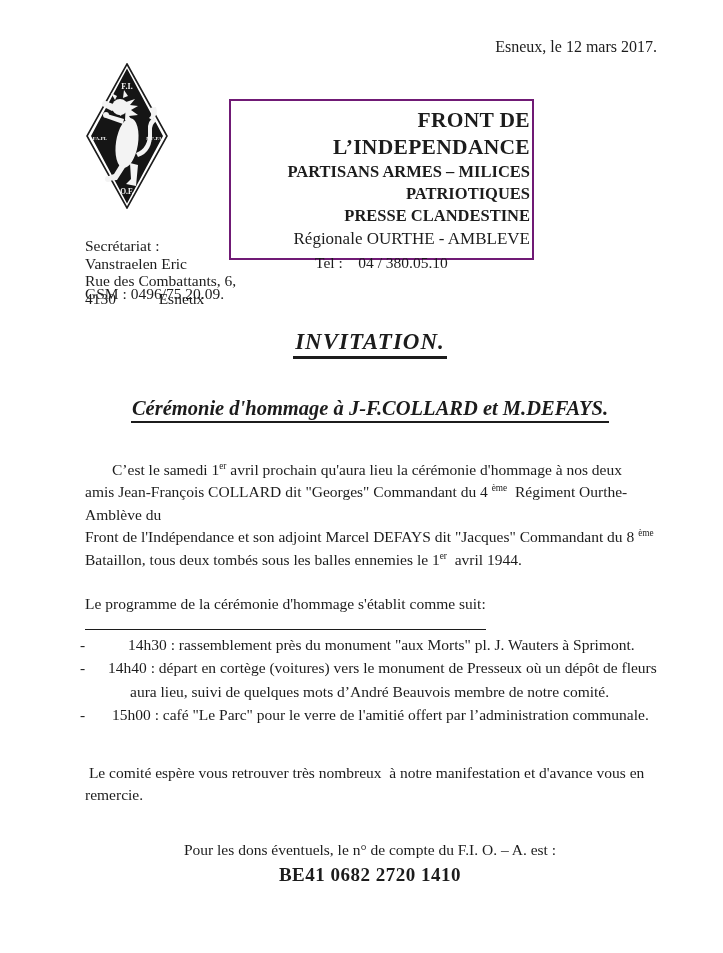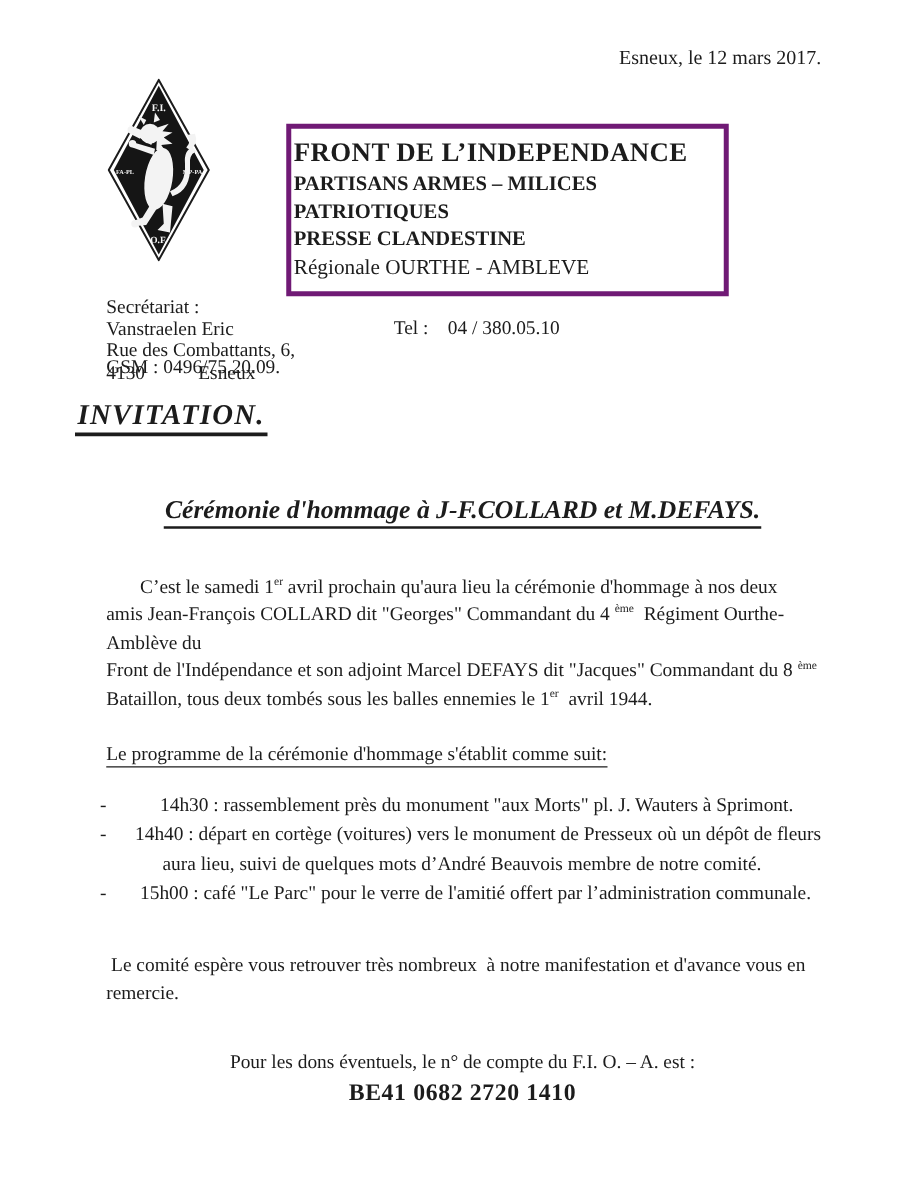--- a/index.html
+++ b/index.html
@@ -18,8 +18,8 @@
   .emblem { left:86px; top:63px; width:82px; height:146px; }
 
   .lh-box {
-    left:229px; top:99px; width:354px; box-sizing:border-box;
-    border:4px solid #701a75; text-align:left; padding:6px 2px 8px;
+    left:229px; top:99px; width:305px; box-sizing:border-box;
+    border:2px solid #701a75; text-align:right; padding:6px 2px 8px;
   }
   .lh1 { font-weight:bold; font-size:21.5px; line-height:27px; letter-spacing:0.3px; }
   .lh2 { font-weight:bold; font-size:16.5px; line-height:22px; }

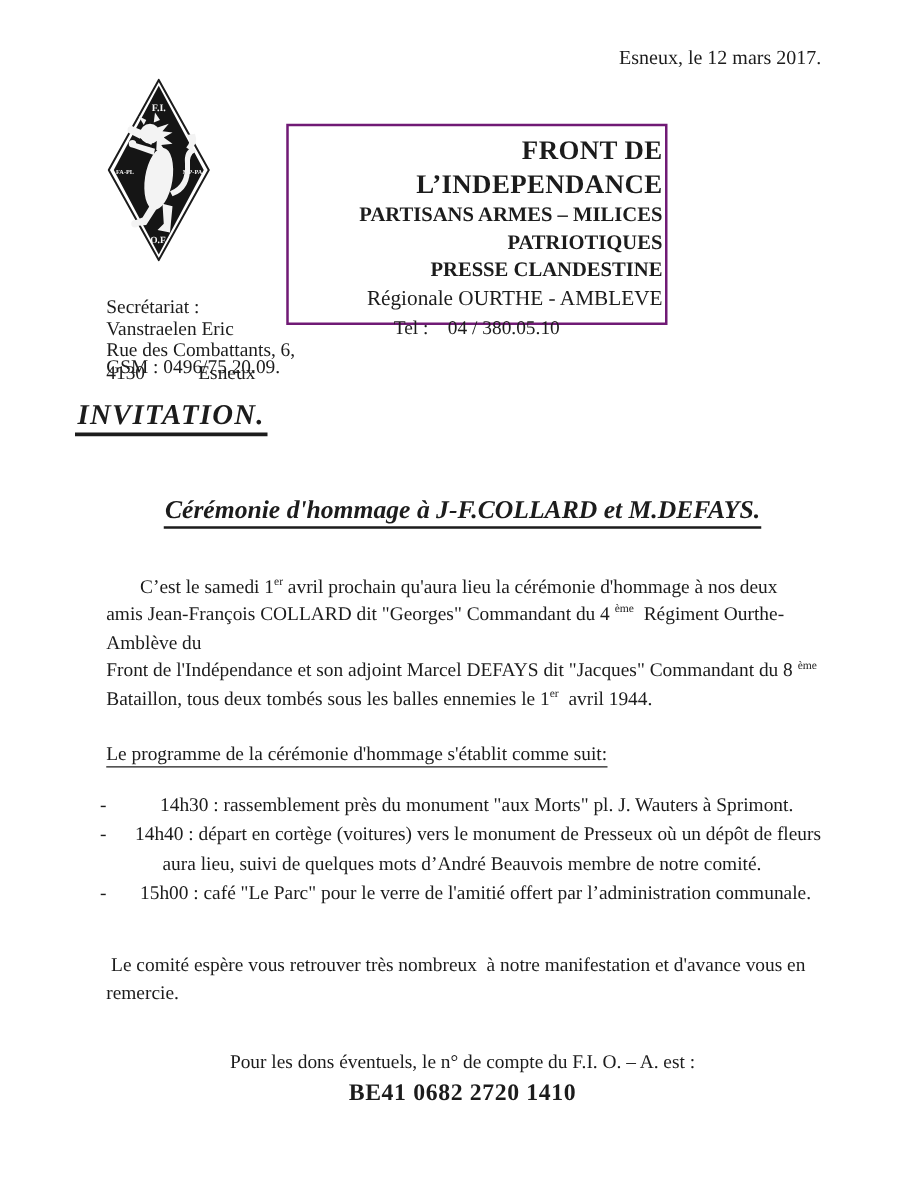--- a/index.html
+++ b/index.html
@@ -30,7 +30,7 @@
   .gsm { left:85px; top:285px; font-size:15.5px; }
   .tel { left:315px; top:254px; font-size:15.5px; }
 
-  .title-wrap { left:60px; top:319px; width:620px; }
+  .title-wrap { left:60px; top:329px; width:620px; text-align:center; }
   .title-text {
     display:inline-block; font-style:italic; font-weight:bold; font-size:23px;
     letter-spacing:1px; border-bottom:3px solid #1c1c1c; padding:0 2px 1px;

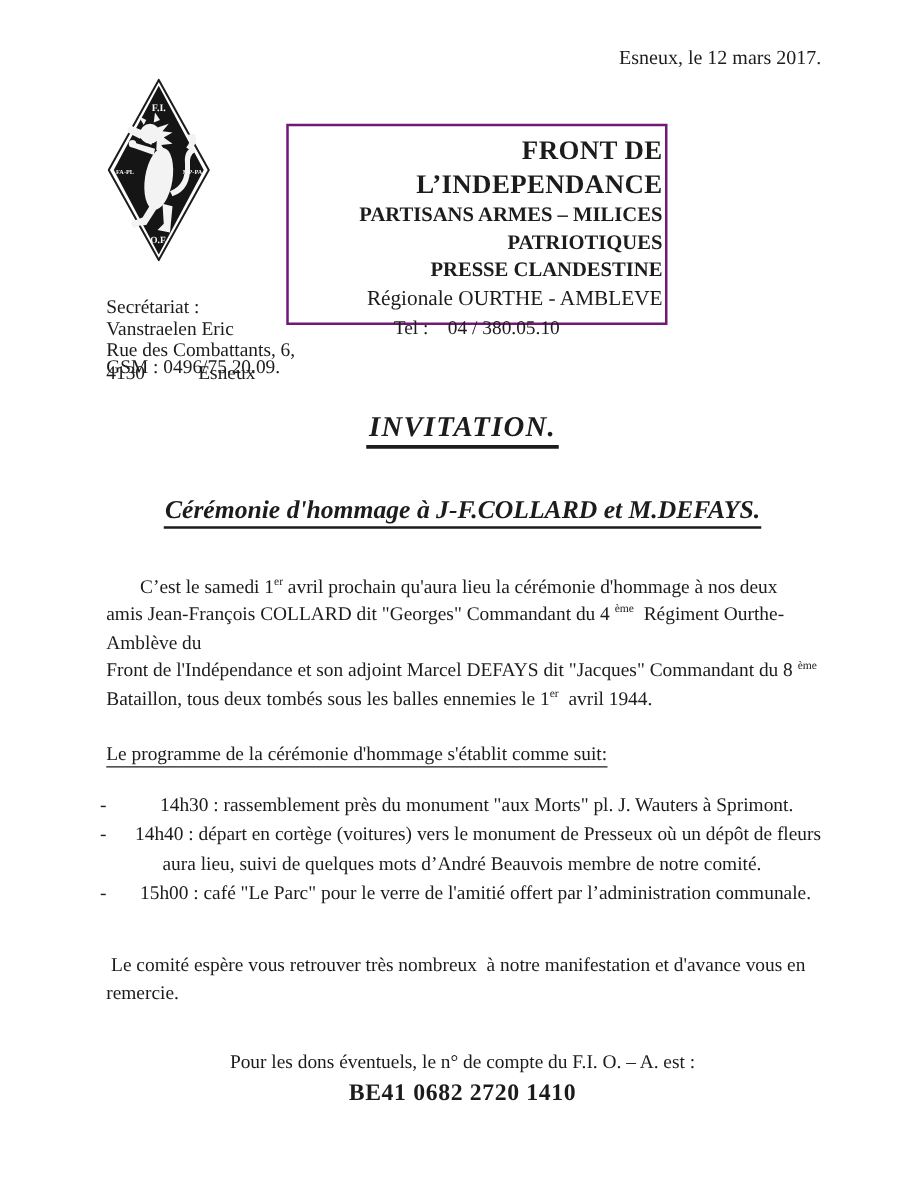--- a/index.html
+++ b/index.html
@@ -48,7 +48,7 @@
   .ind-d { padding-left:4px; }
 
   .prog-head { left:85px; top:595px; font-size:15.5px; }
-  .underl { border-bottom:1.5px solid #1c1c1c; padding-bottom:1px; }
+  .underl { border-bottom:1.5px solid #1c1c1c; padding-bottom:17px; }
 
   .prog-list { left:78px; top:633px; font-size:15.5px; }
   .prog-item { position:relative; padding-left:30px; line-height:23.4px; }

